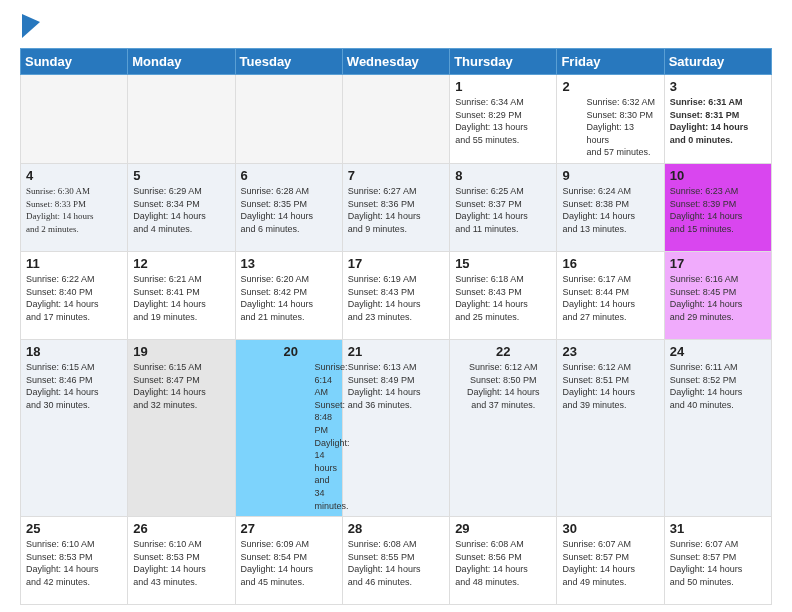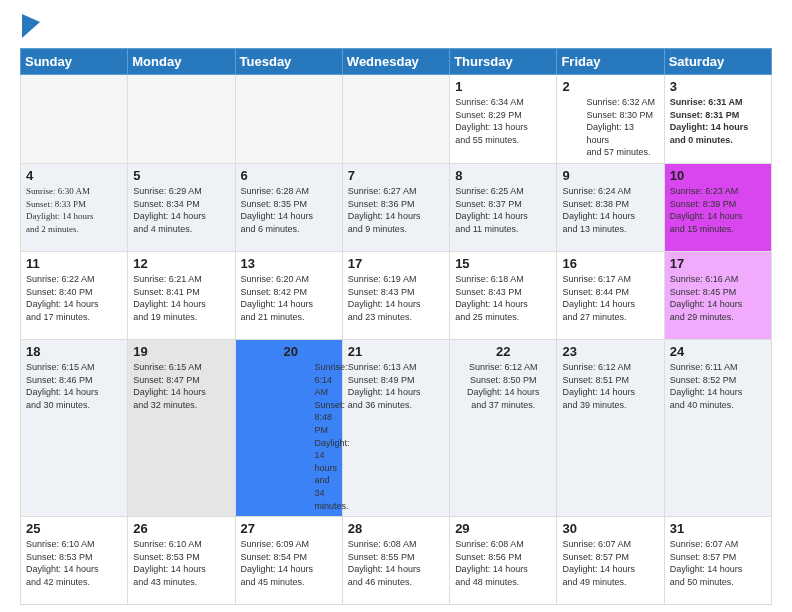--- a/index.html
+++ b/index.html
@@ -286,7 +286,7 @@
 Daylight: 14 hours
 and 32 minutes.</div>
           </td>
-          <td style="background: #3b82f6; padding-left: 48px;">
+          <td style="background: #7dd3fc; padding-left: 48px;">
             <span class="day-num">20</span>
             <div class="day-info" style="white-space: pre-line; margin-left: 31px;">Sunrise: 6:14 AM
 Sunset: 8:48 PM

